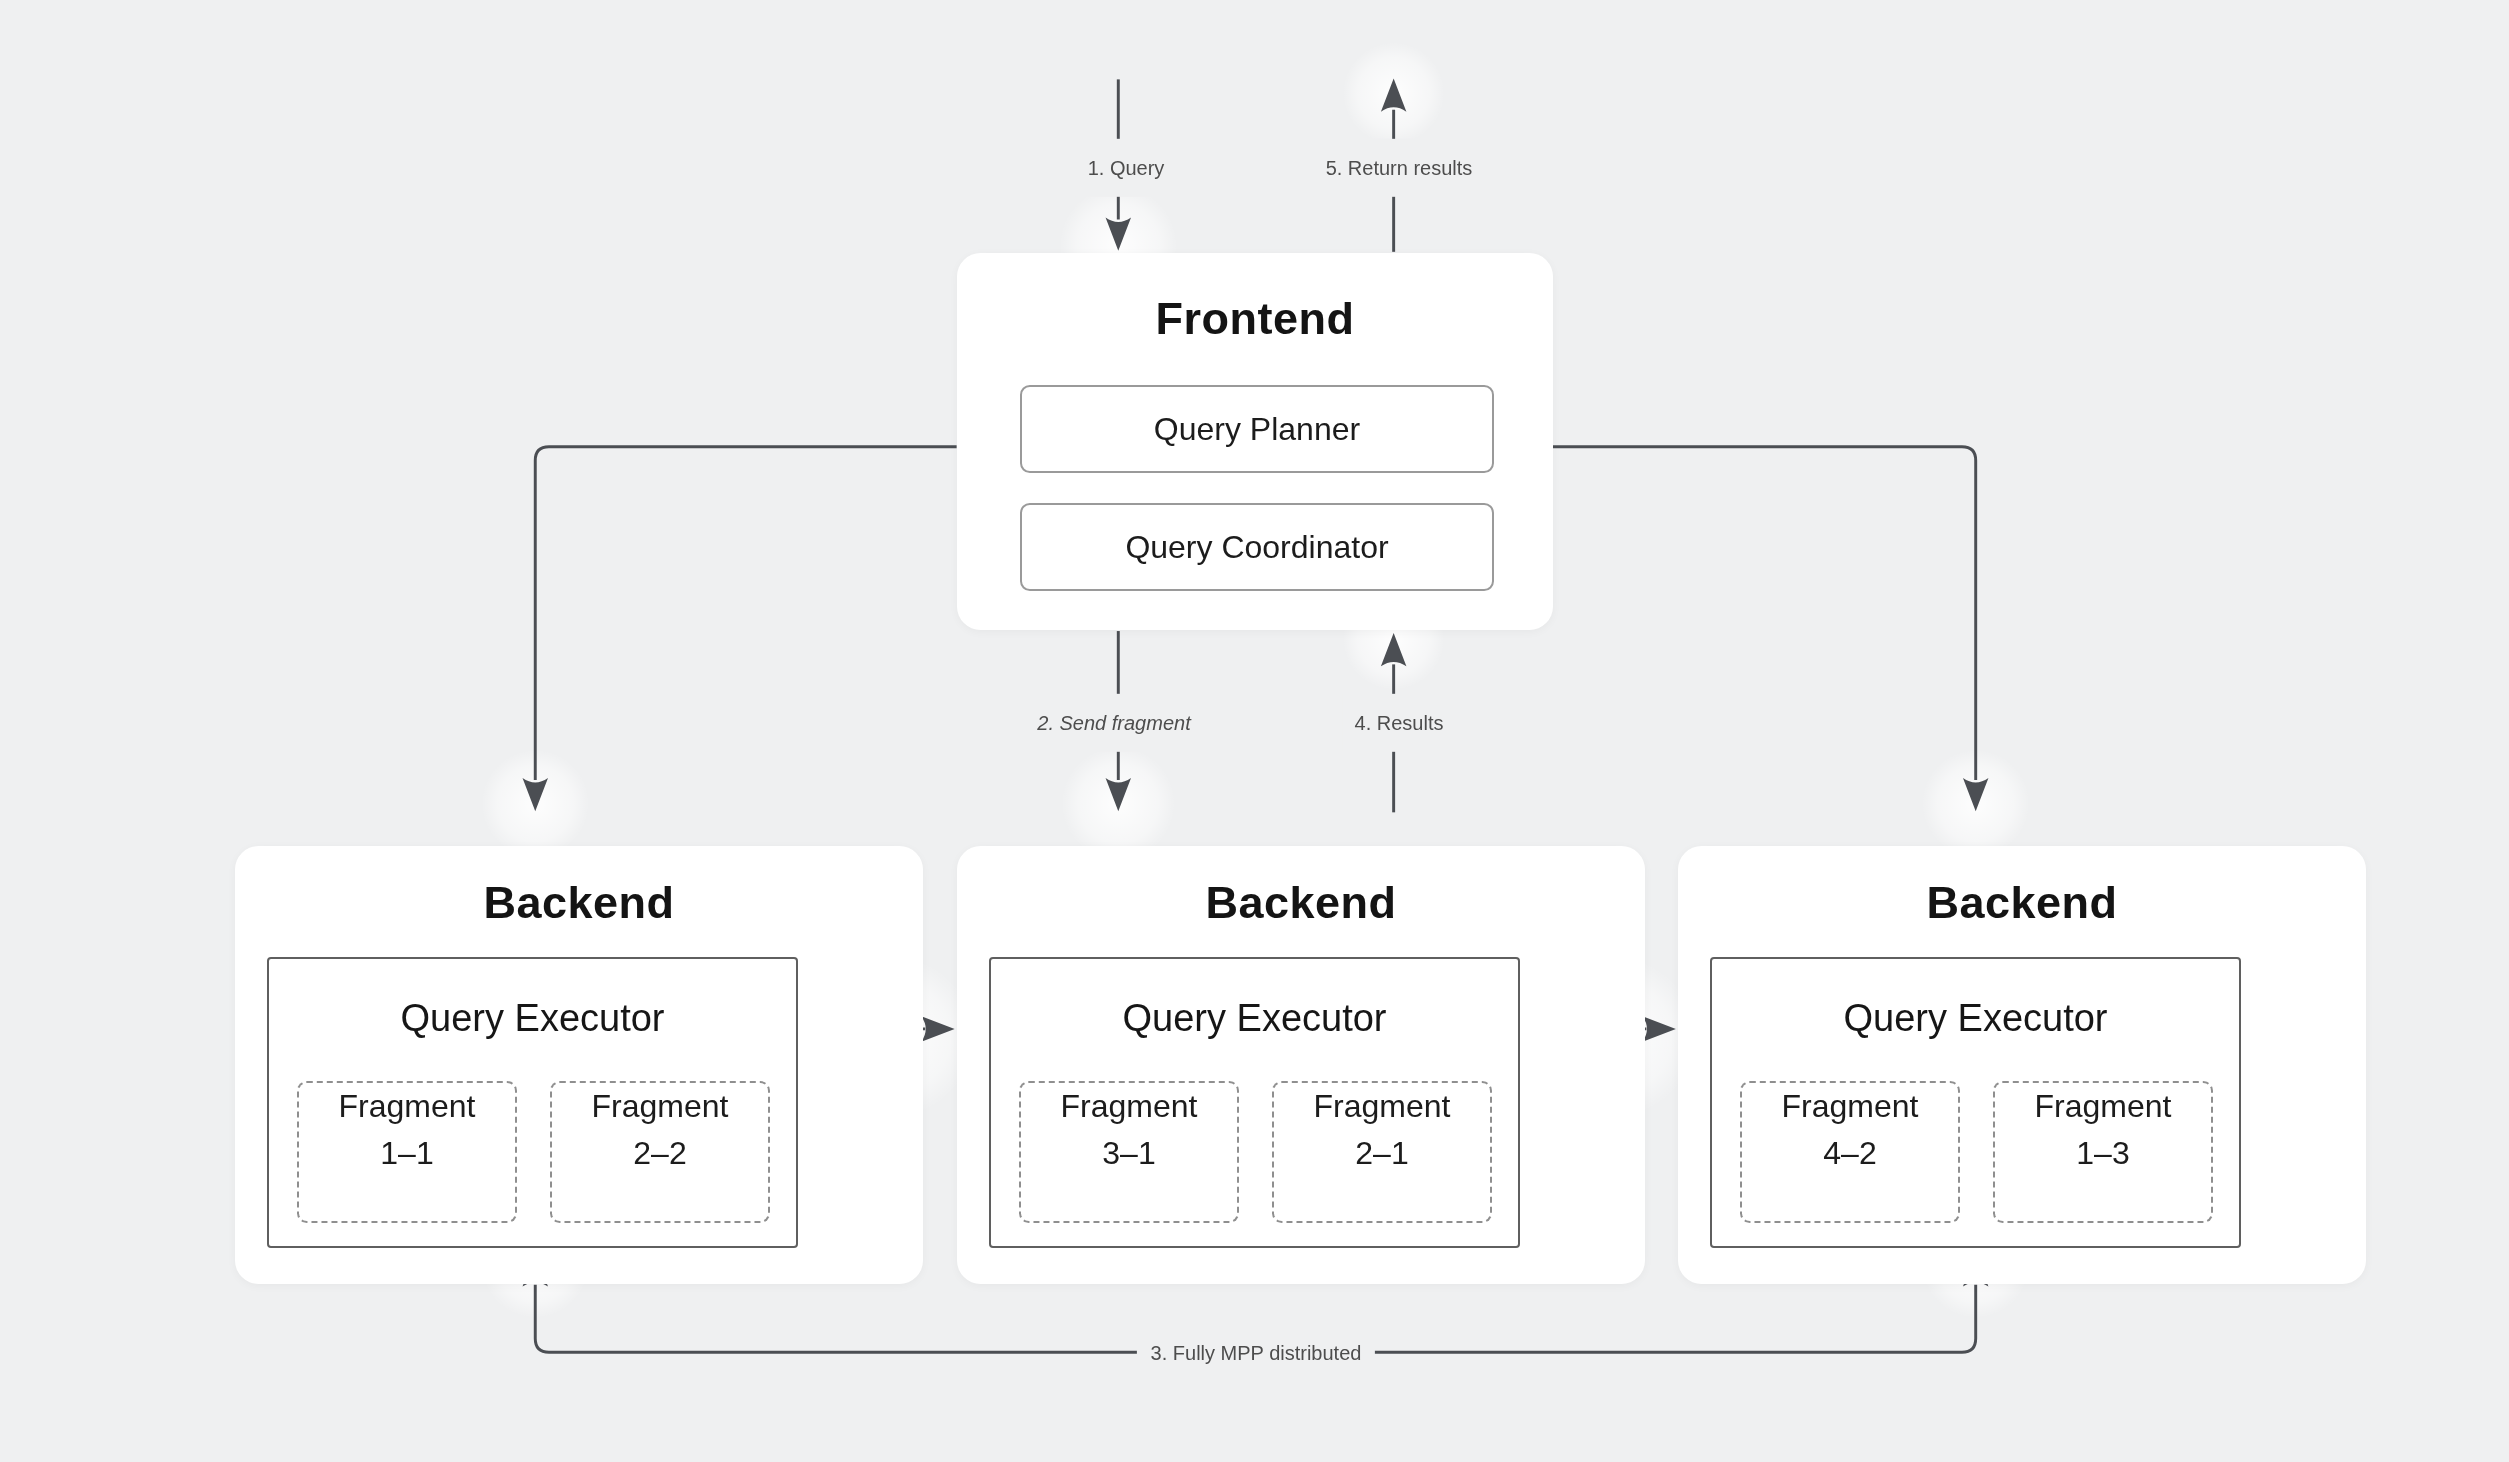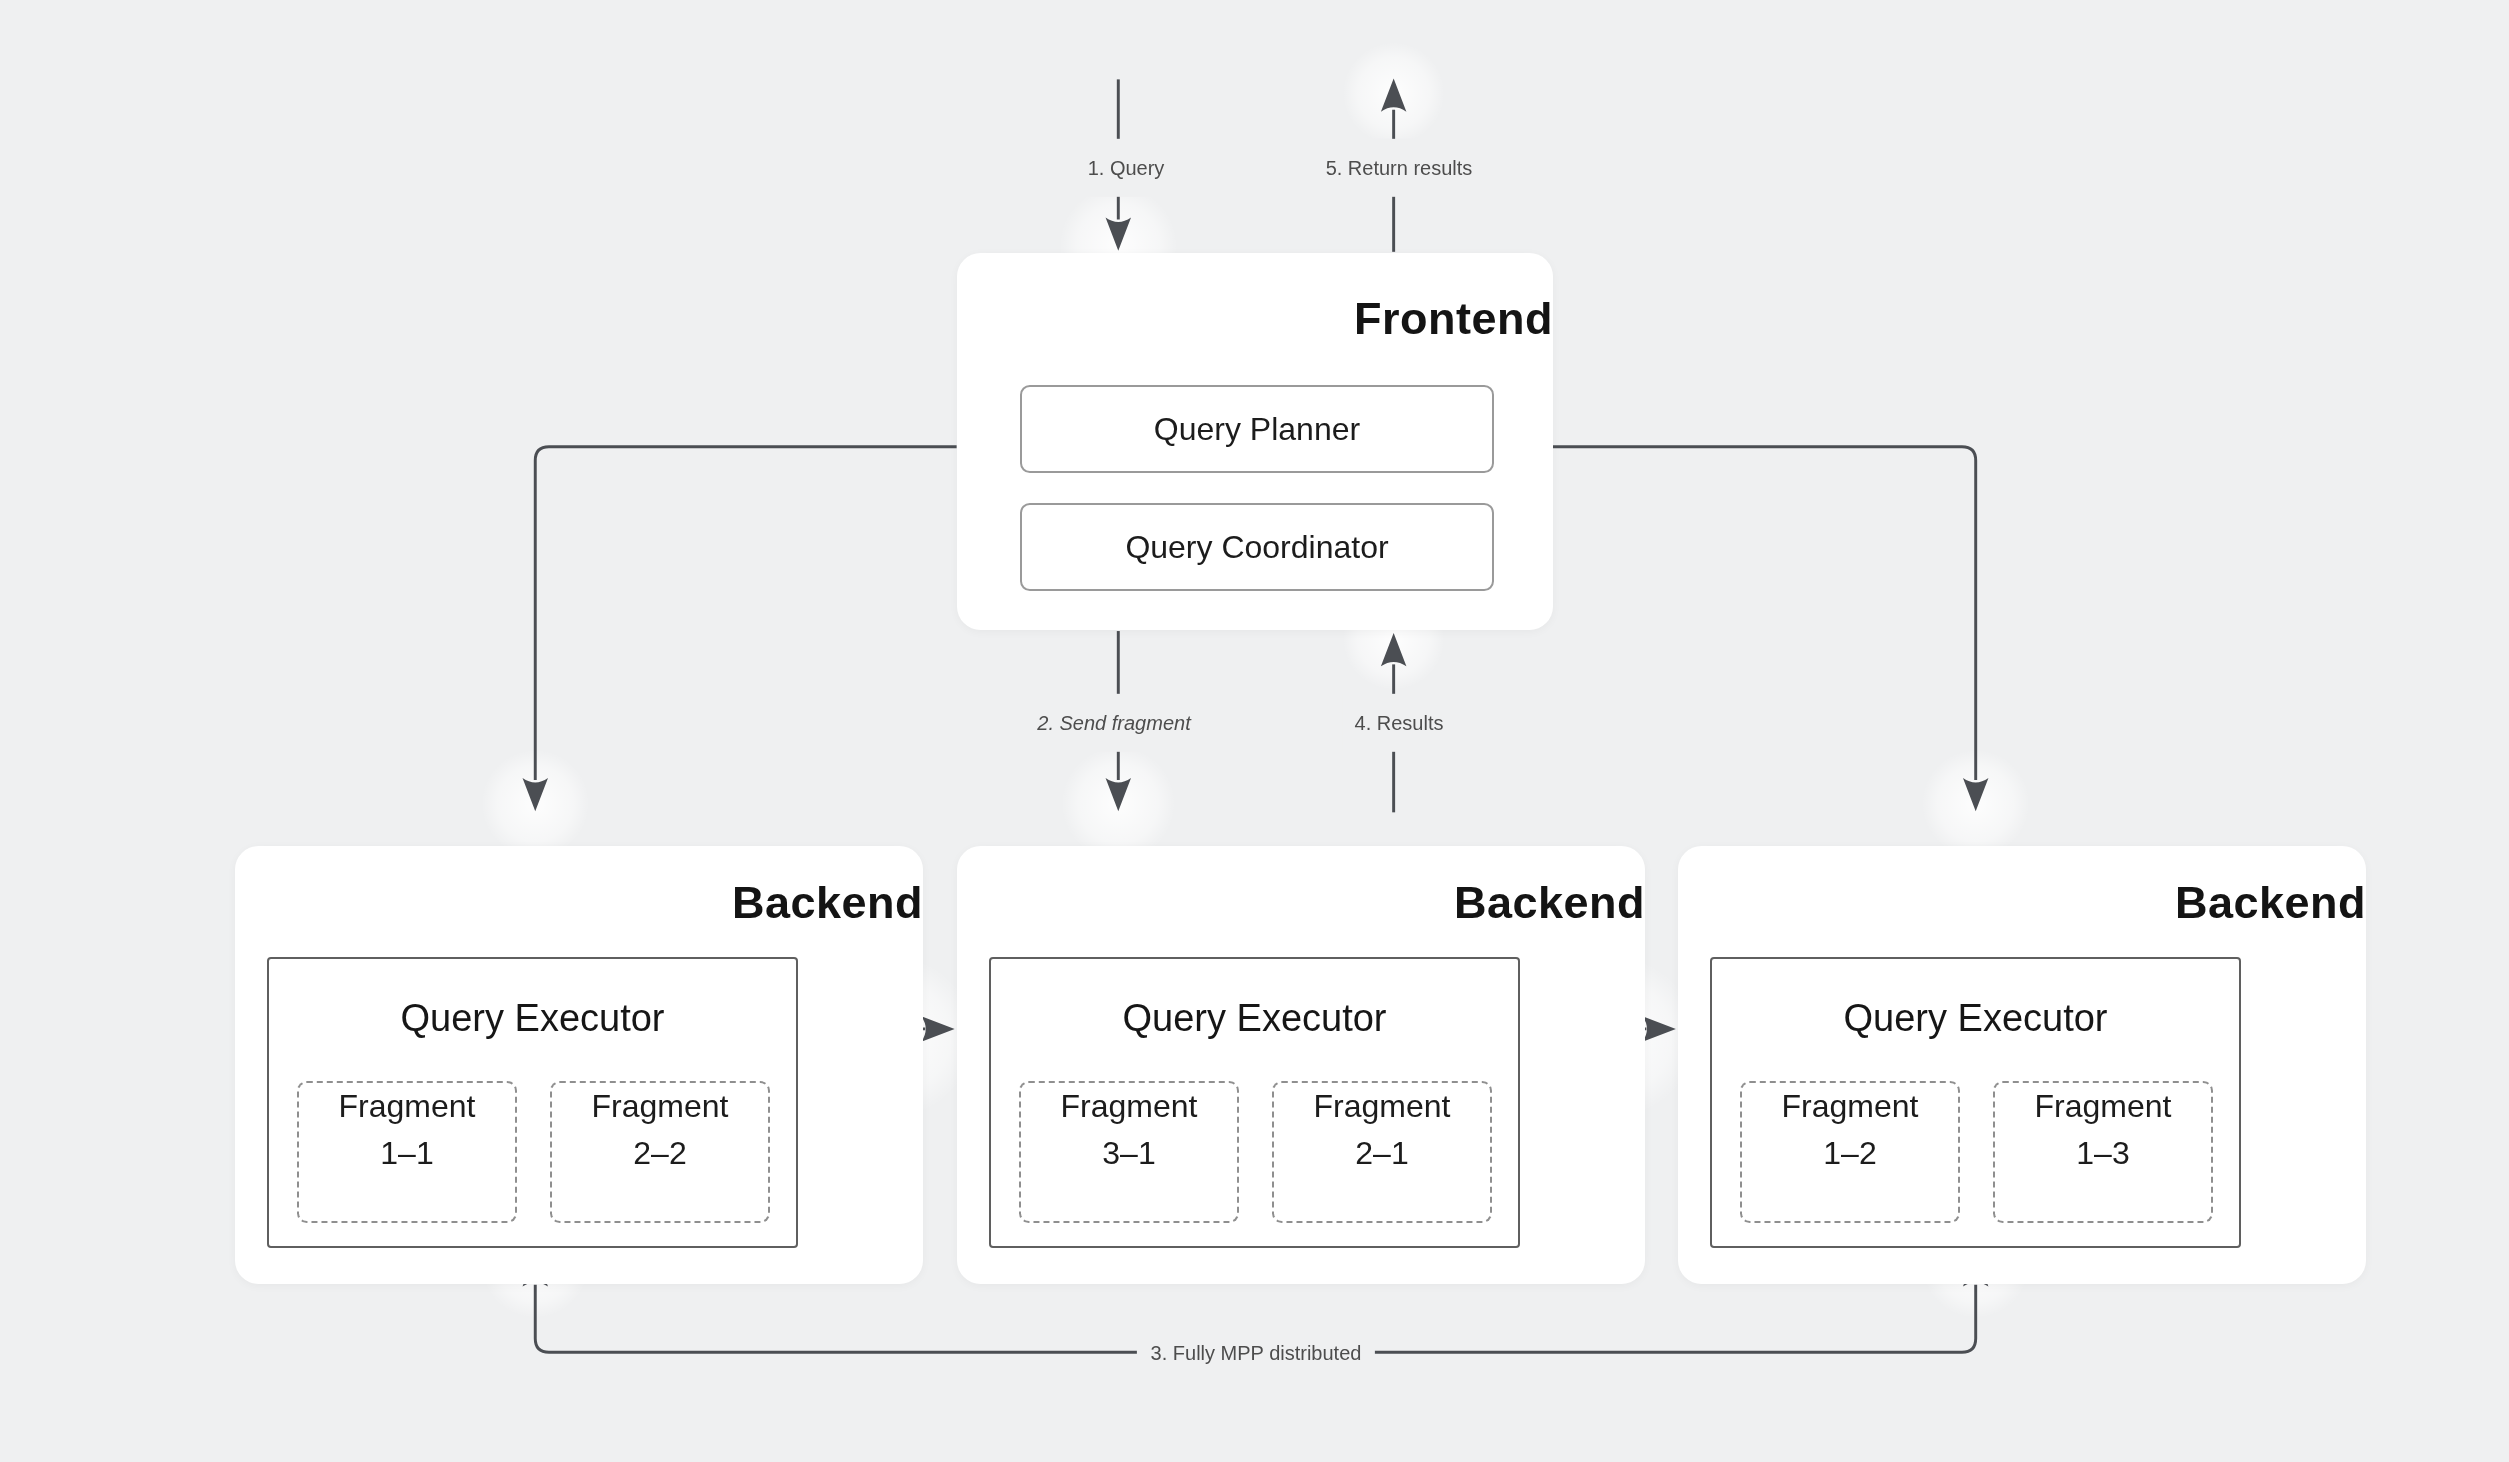--- a/index.html
+++ b/index.html
@@ -24,7 +24,7 @@
   .be-right{left:1678px;}
 
   .node-title{
-    position:absolute;left:0;right:0;text-align:right;
+    position:absolute;left:0;right:0;text-align:center;
     font-size:45px;font-weight:600;color:#141414;line-height:45px;
     letter-spacing:0.5px;white-space:nowrap;
   }

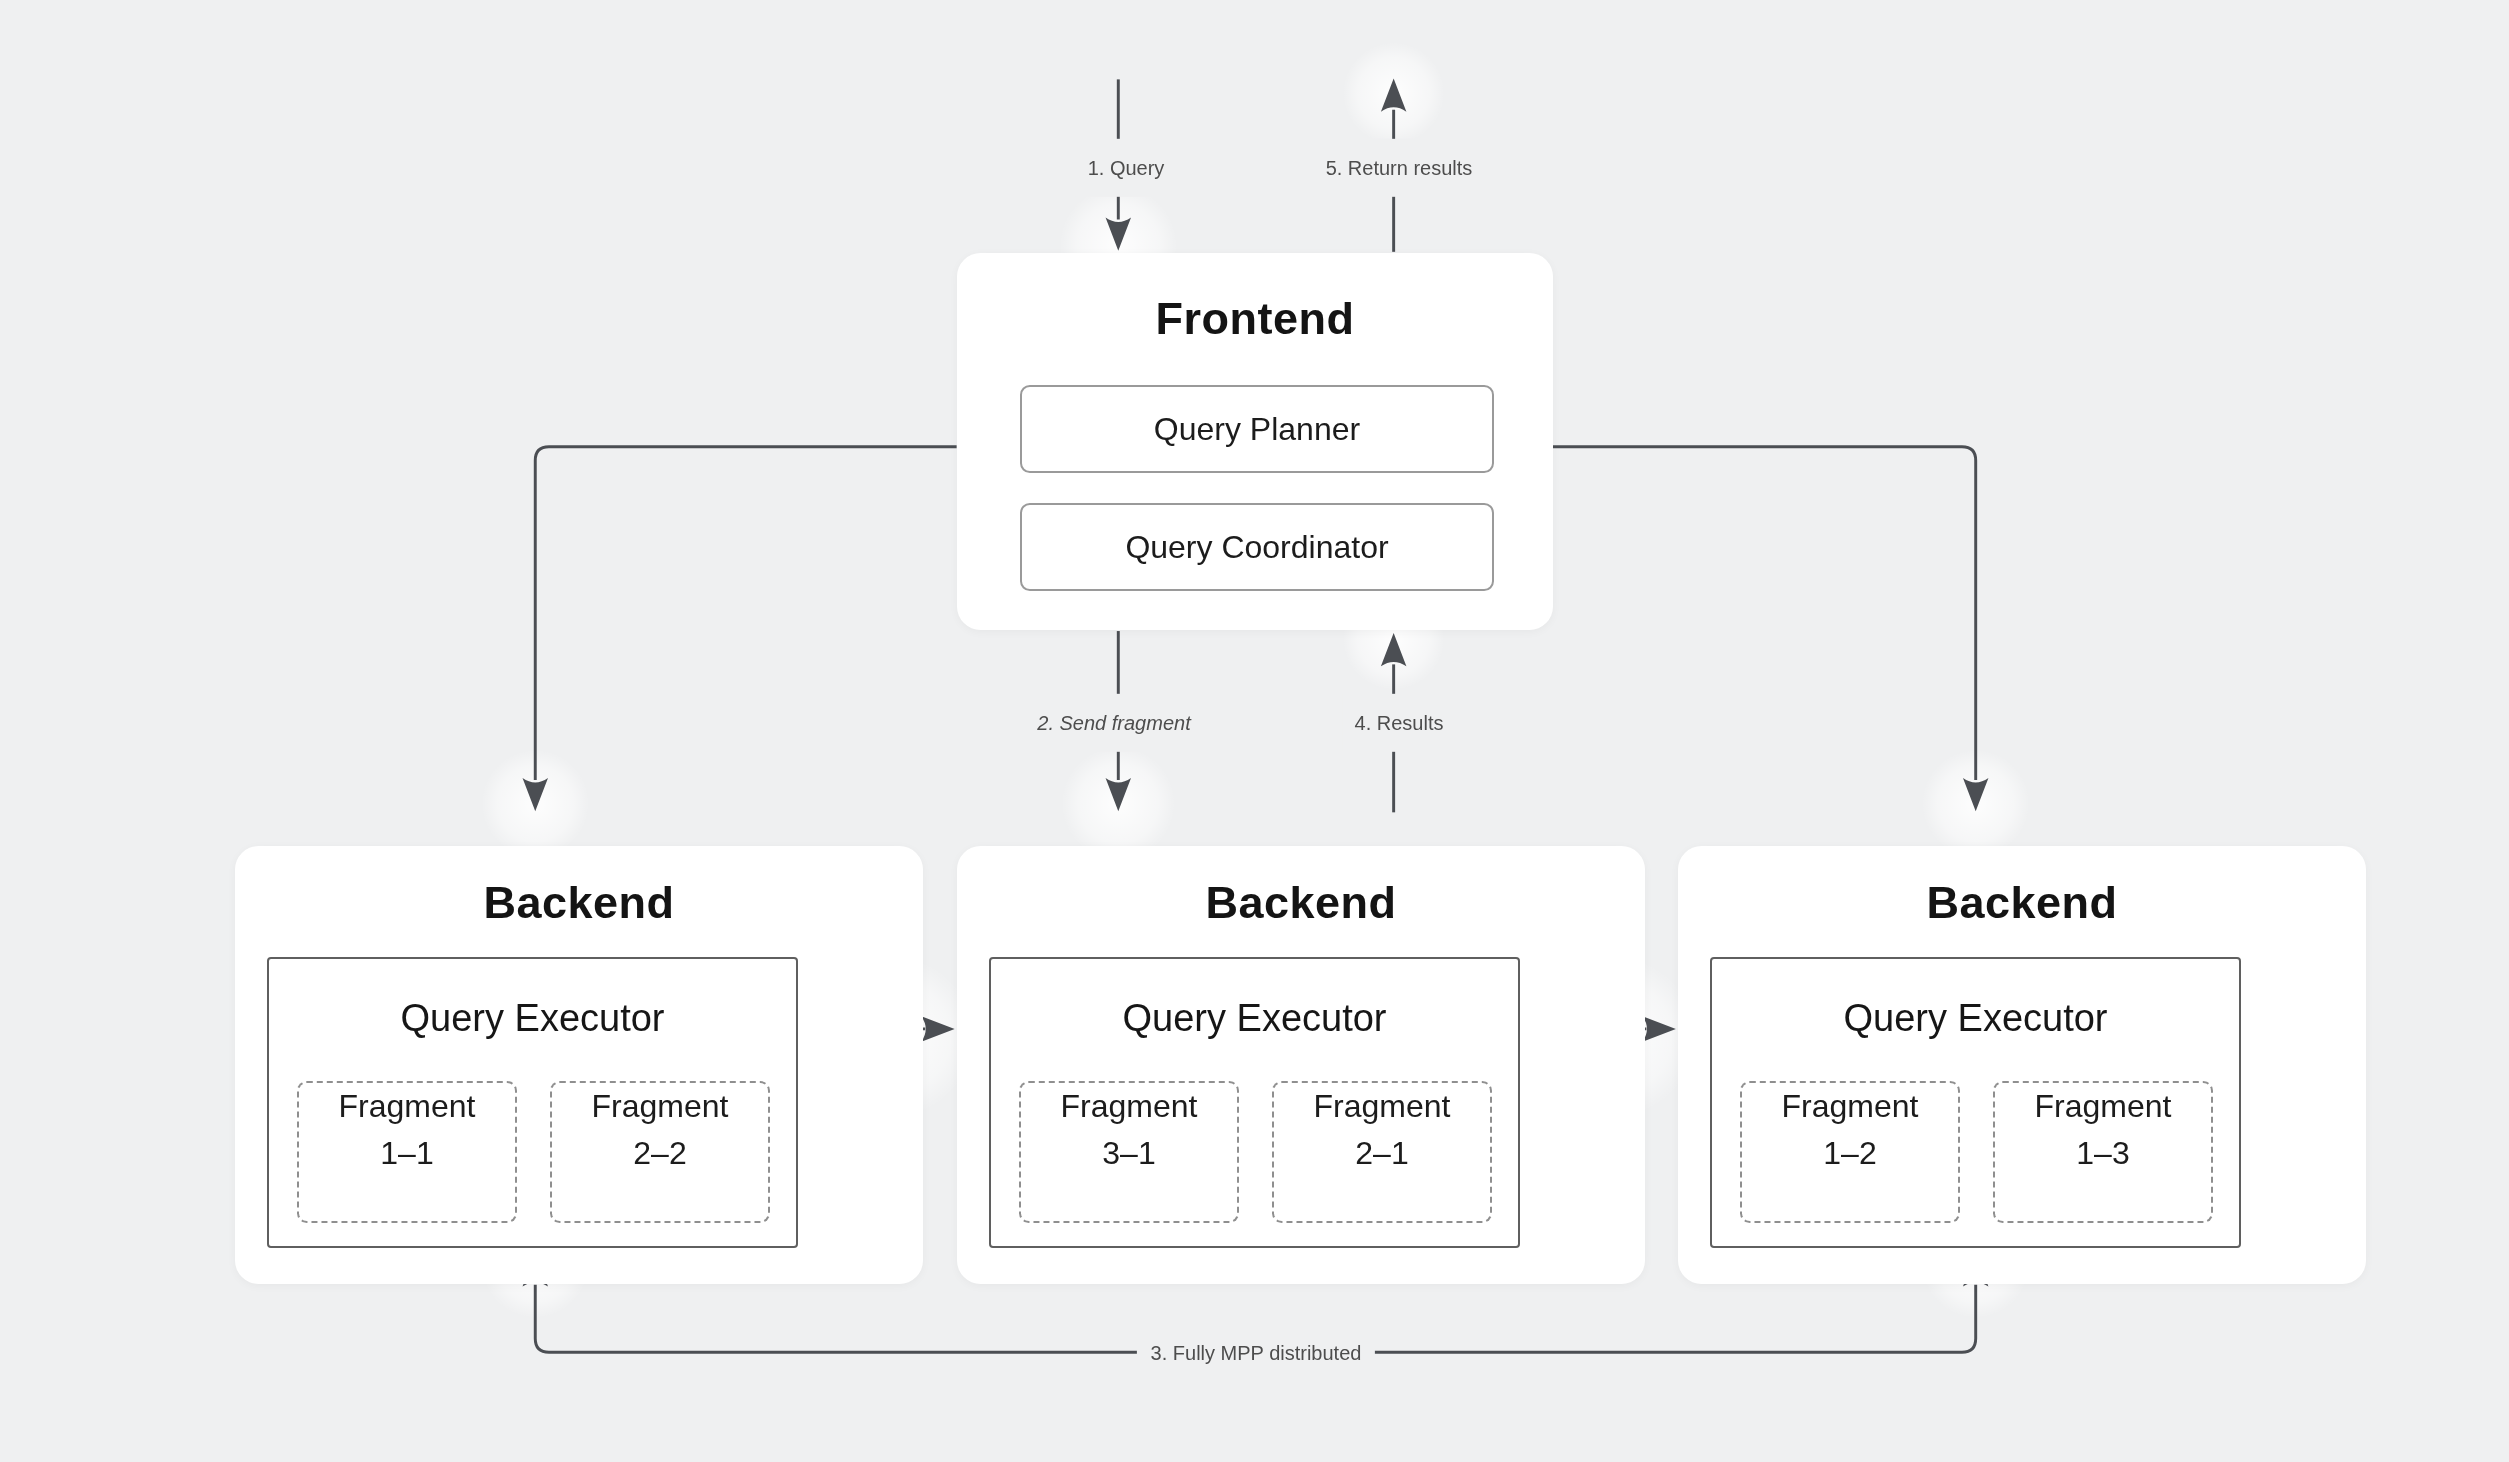--- a/index.html
+++ b/index.html
@@ -199,7 +199,7 @@
       <div class="executor-title">Query Executor</div>
       <div class="frag f1">
         <span>Fragment</span>
-        <span>1–2</span>
+        <span>4–2</span>
       </div>
       <div class="frag f2">
         <span>Fragment</span>

